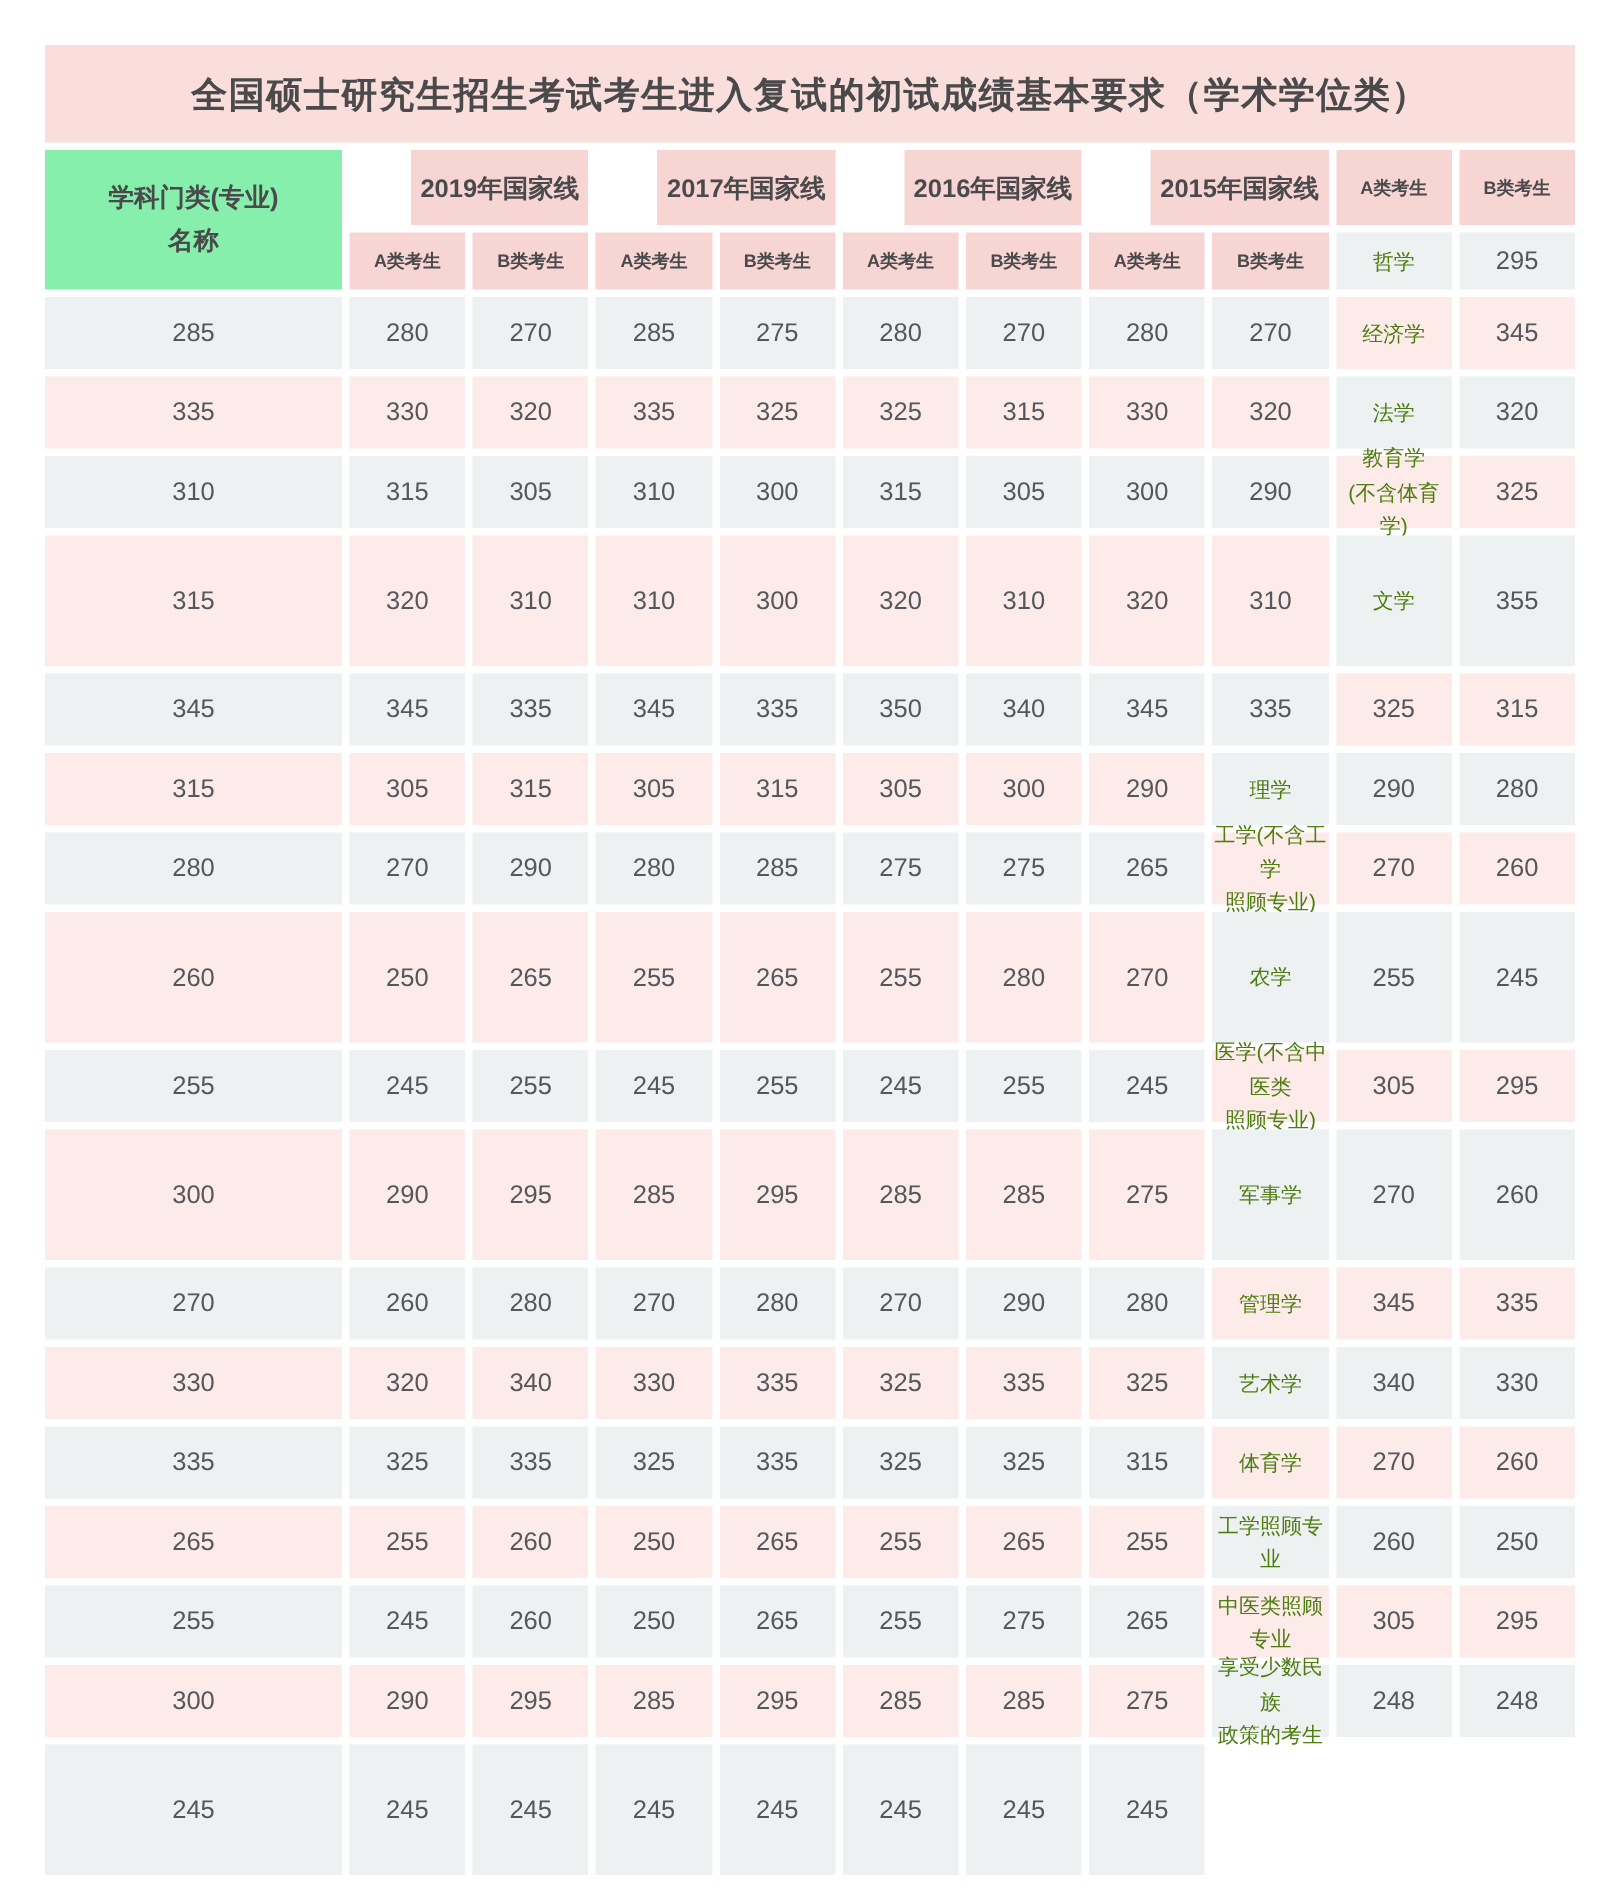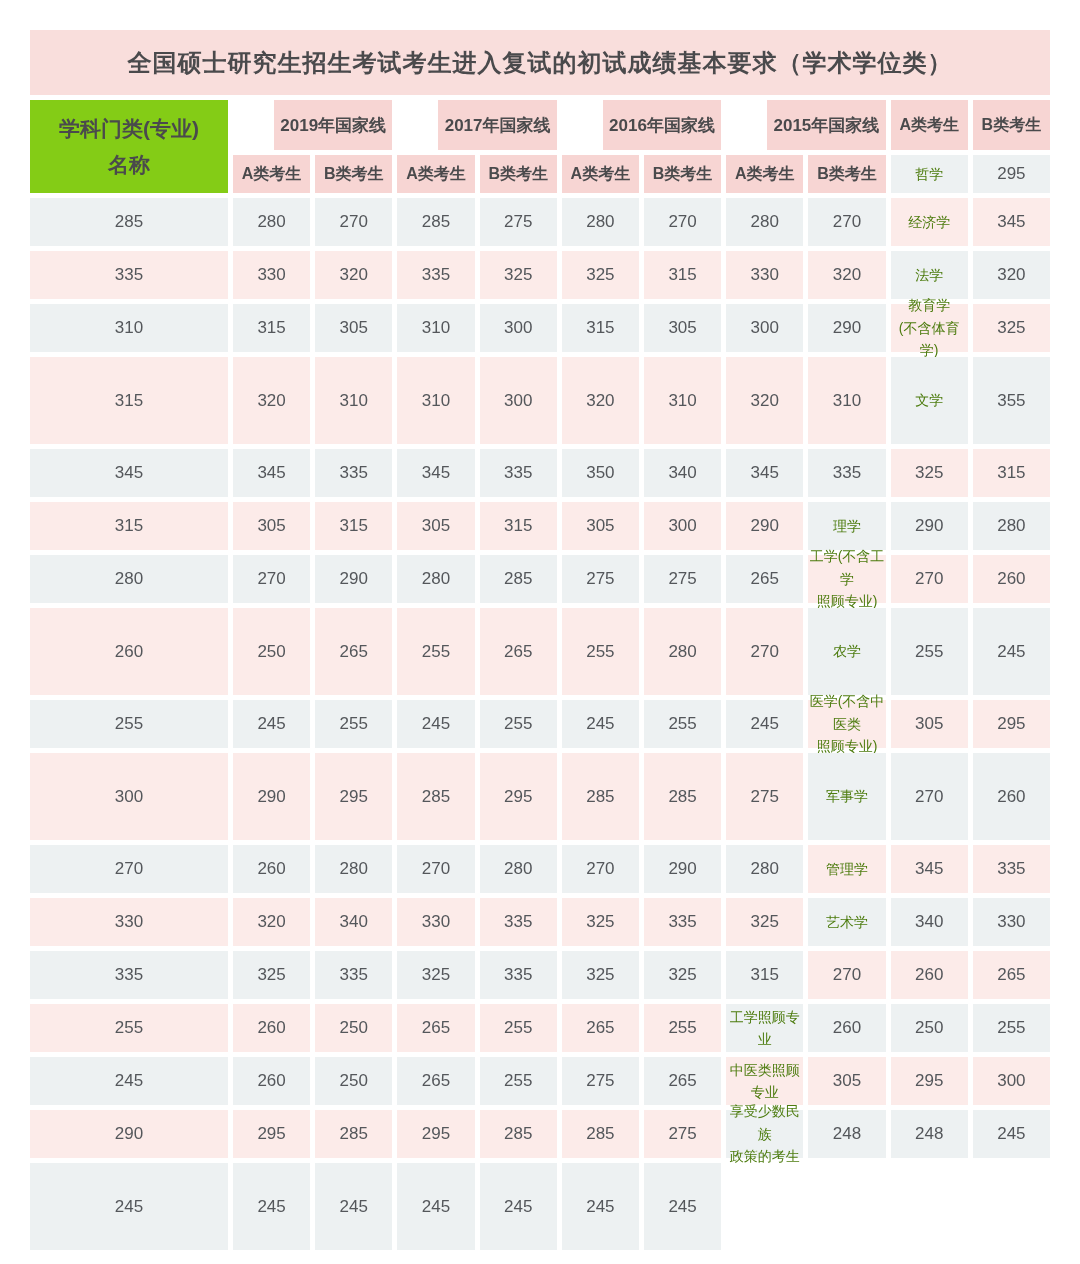--- a/index.html
+++ b/index.html
@@ -46,9 +46,9 @@
   .corner {
     grid-row: 1 / span 2;
     grid-column: 1;
-    background: #84cc16;
+    background: #86efac;
     font-weight: 600;
-    font-size: 21px;
+    font-size: 17px;
     color: #4a4a4c;
     white-space: pre-line;
     line-height: 1.7;

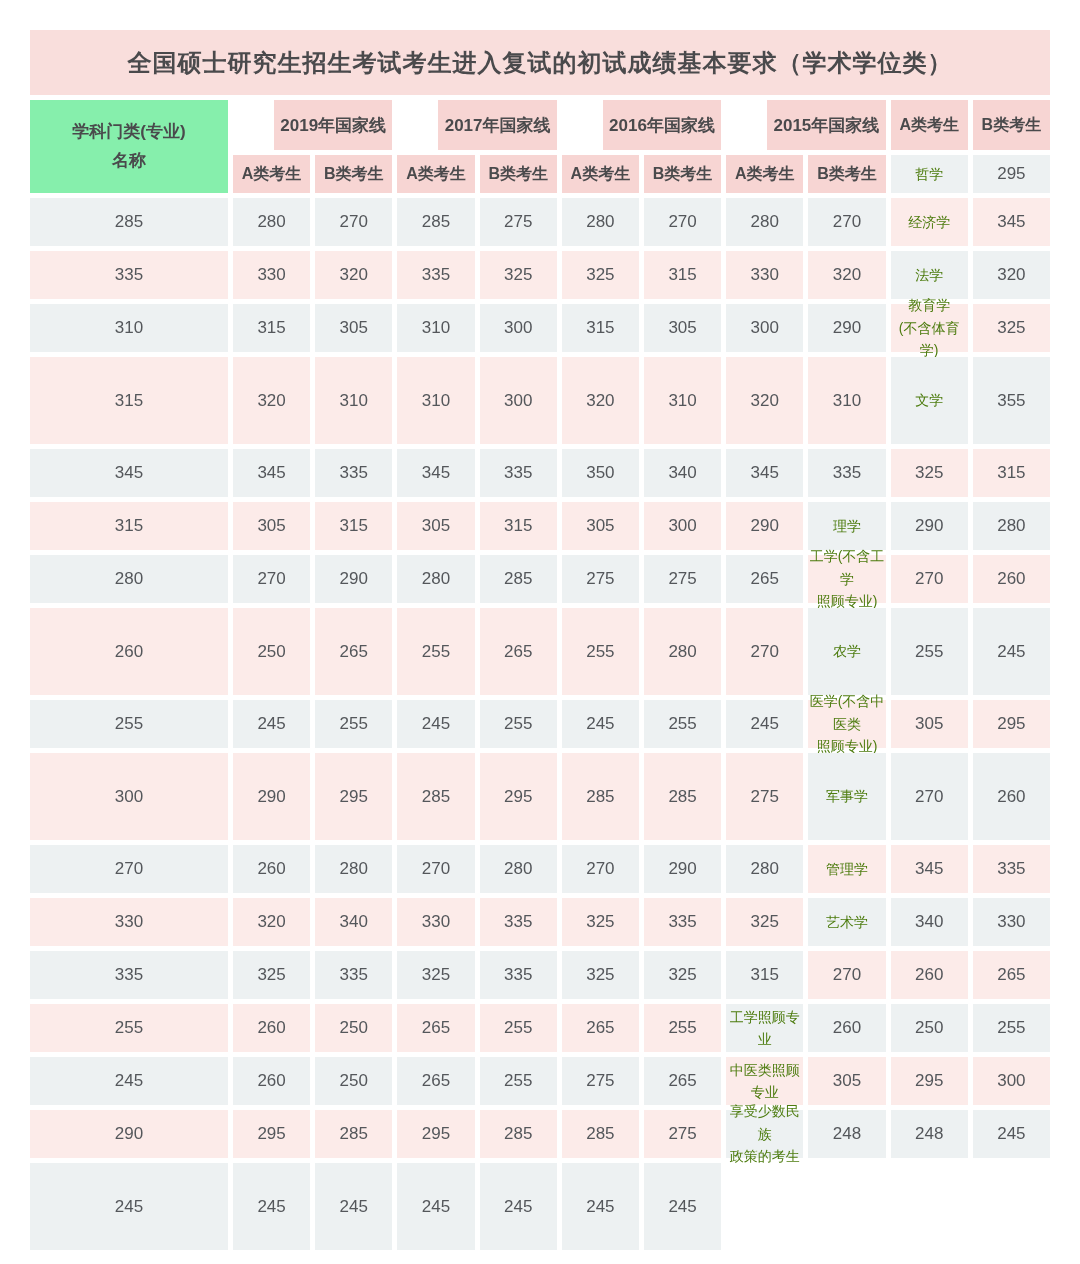--- a/index.html
+++ b/index.html
@@ -64,7 +64,7 @@
   .subhead {
     background: #f7d5d3;
     font-weight: 600;
-    font-size: 16px;
+    font-size: 12px;
     color: #4a4a4c;
   }
   .label {

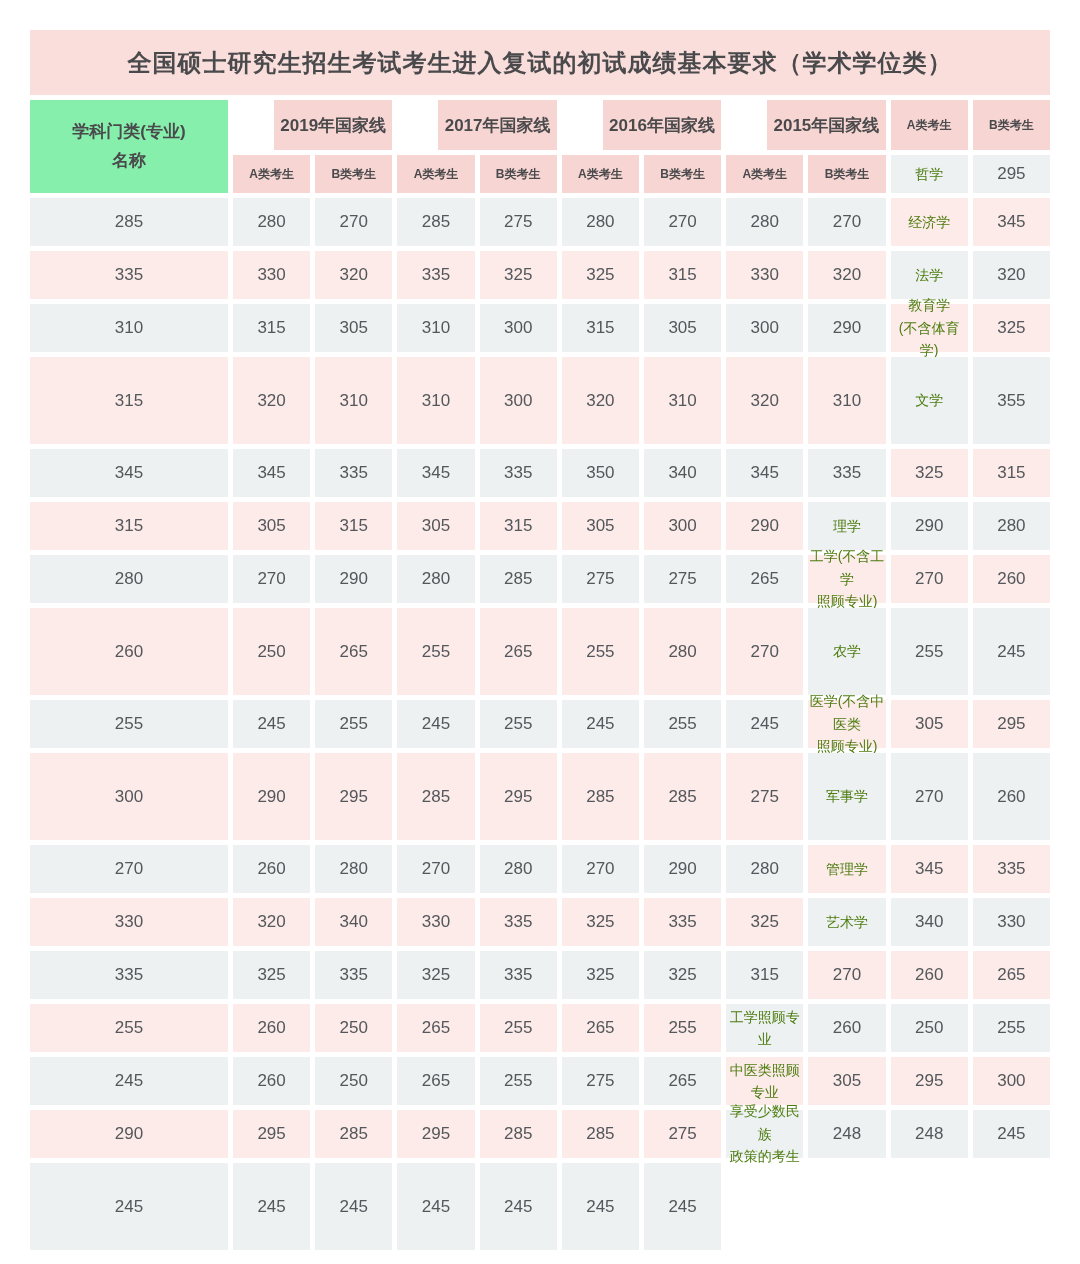--- a/index.html
+++ b/index.html
@@ -251,6 +251,7 @@
       <div class="cell num r-gray">325</div>
       <div class="cell num r-gray">325</div>
       <div class="cell num r-gray">315</div>
+      <div class="cell label r-pink">体育学</div>
       <div class="cell num r-pink">270</div>
       <div class="cell num r-pink">260</div>
       <div class="cell num r-pink">265</div>

